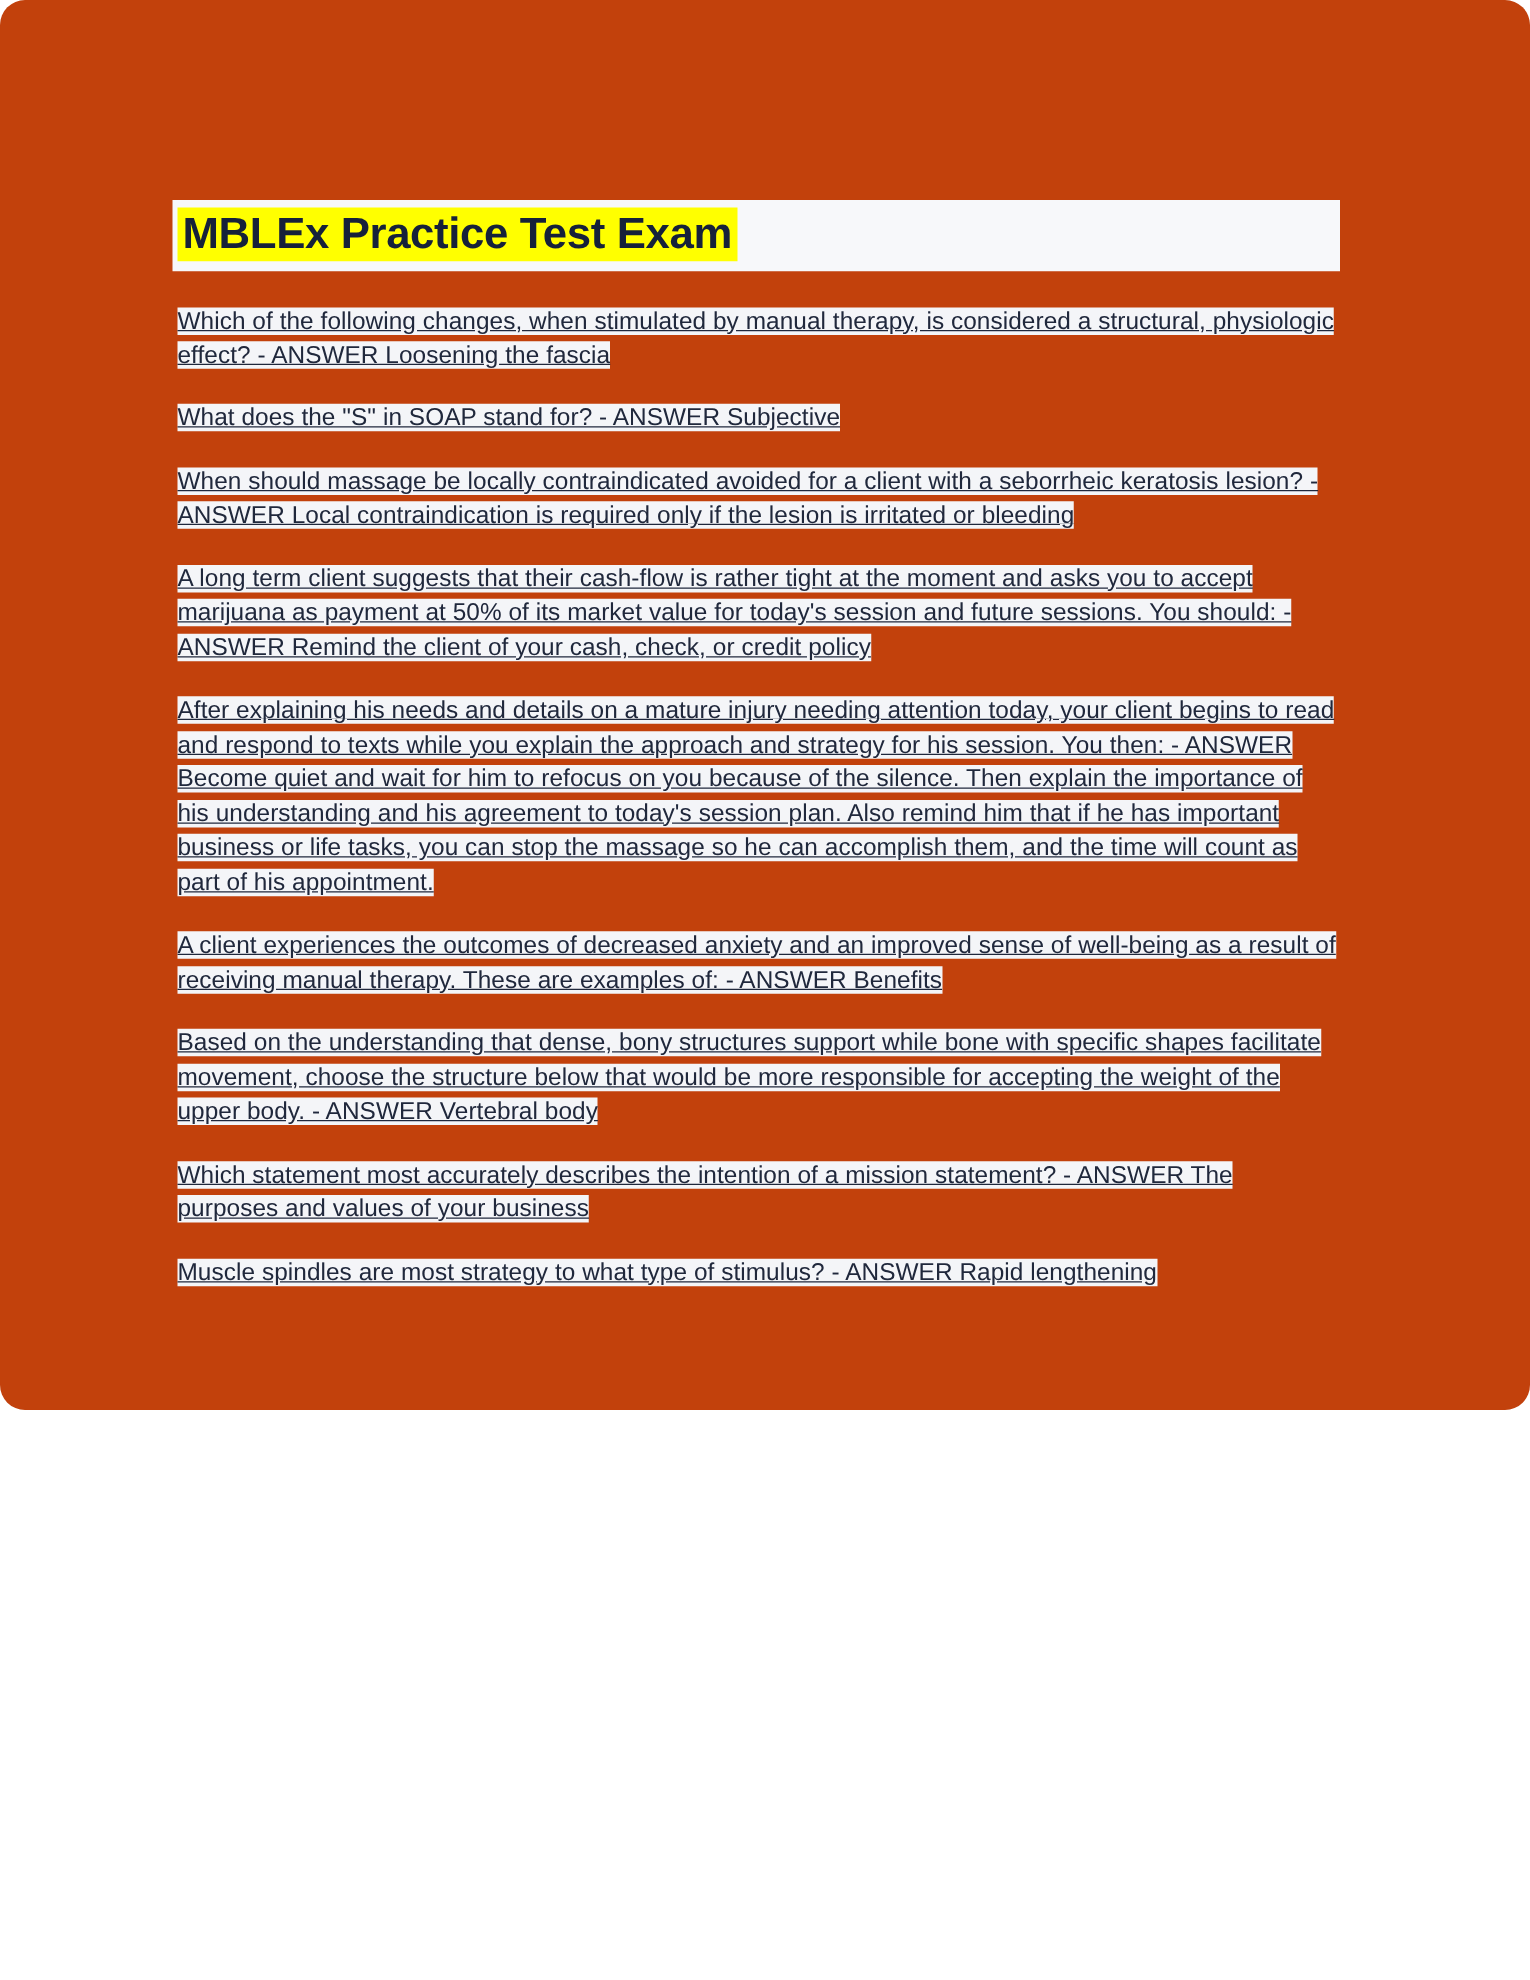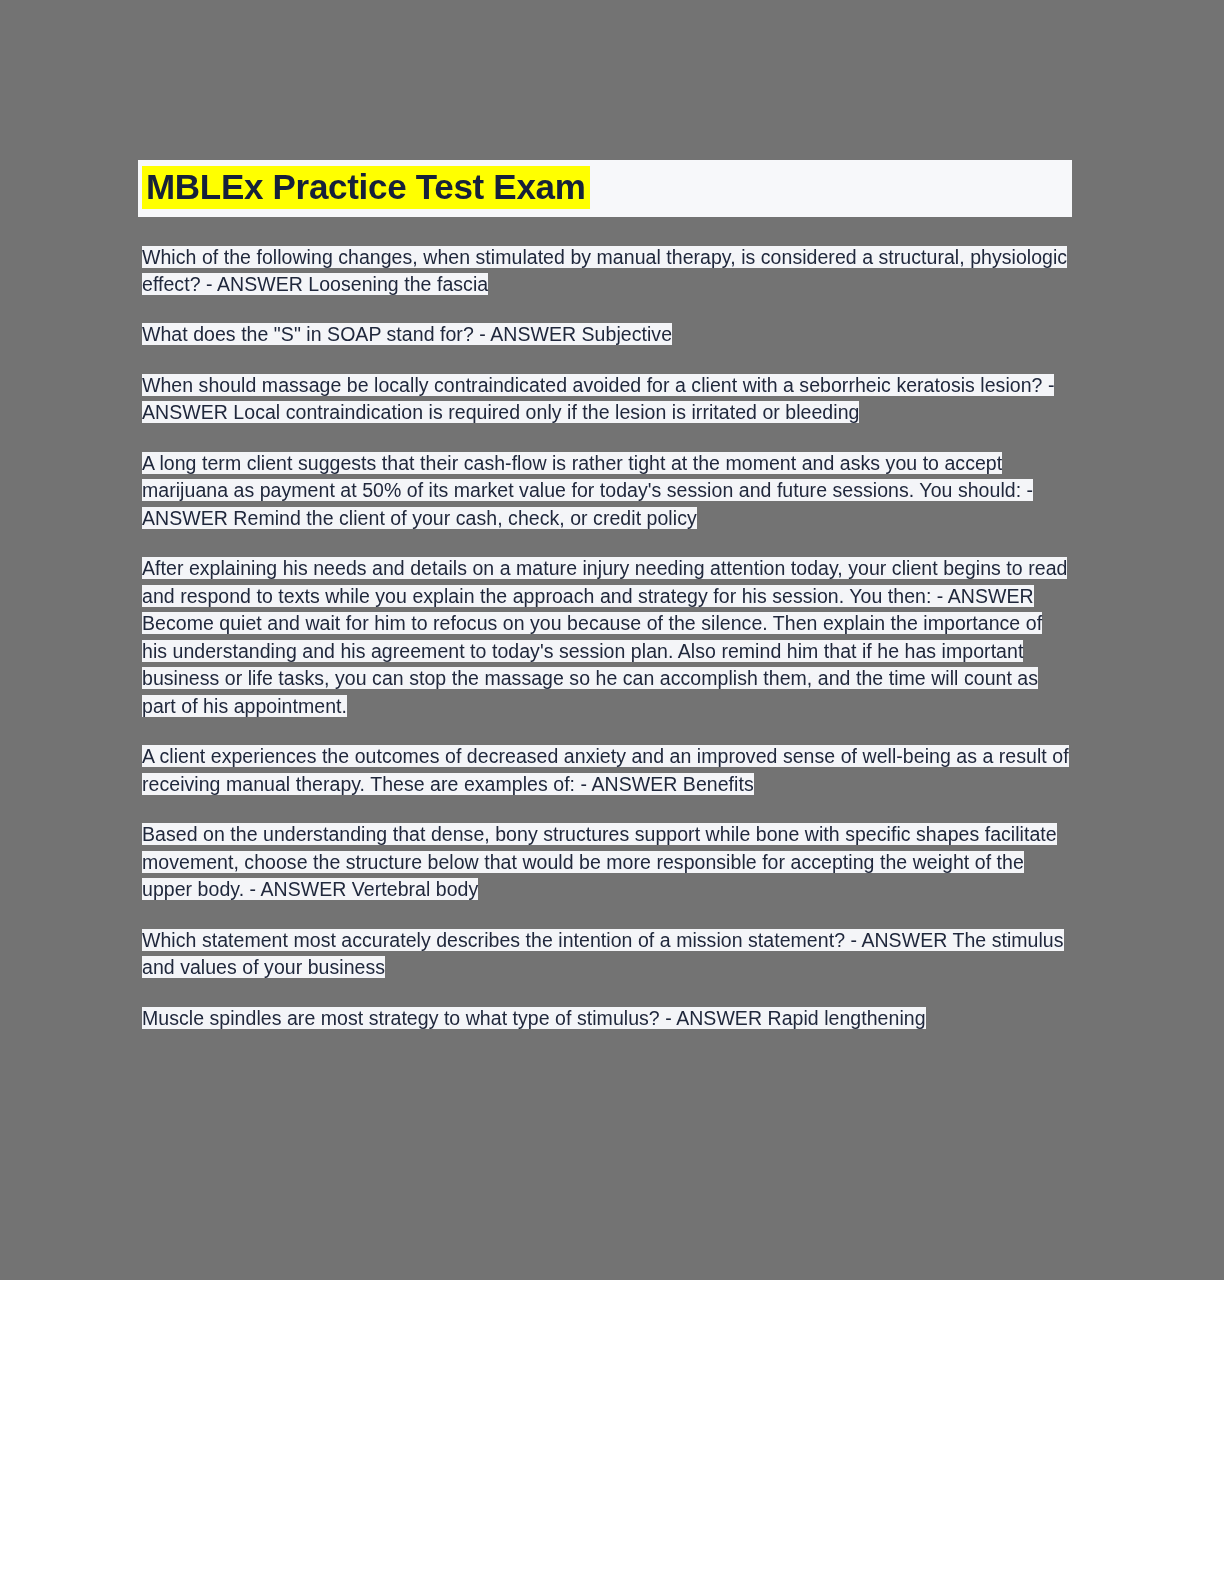--- a/index.html
+++ b/index.html
@@ -20,9 +20,10 @@
     left: 0;
     top: 0;
     width: 1224px;
-    height: 1280px;
-    background: #737373;
+    height: 1128px;
+    background: #c2410c;
     box-sizing: border-box;
+    border-radius: 20px;
   }
   .content {
     position: absolute;

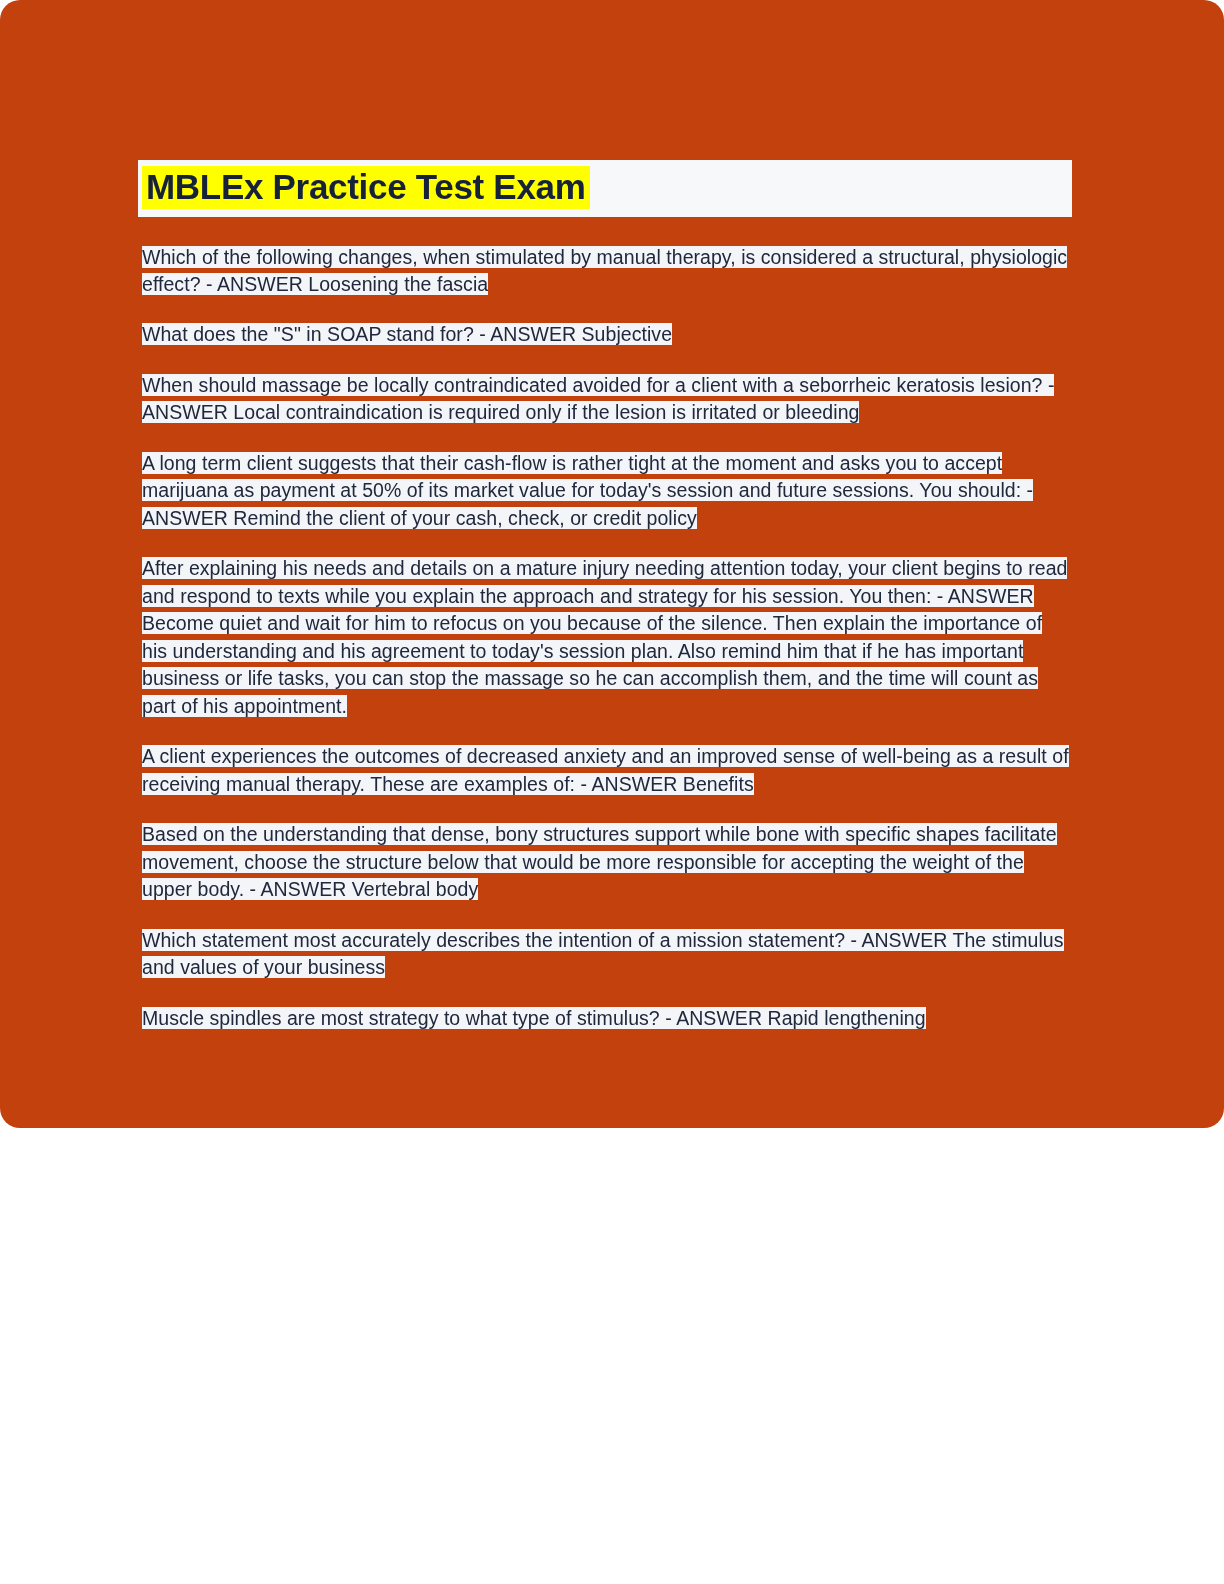--- a/index.html
+++ b/index.html
@@ -58,6 +58,7 @@
   .para span.hl {
     background: #f4f5f8;
     box-decoration-break: clone;
+    text-decoration: underline;
     -webkit-box-decoration-break: clone;
   }
   .para.first {

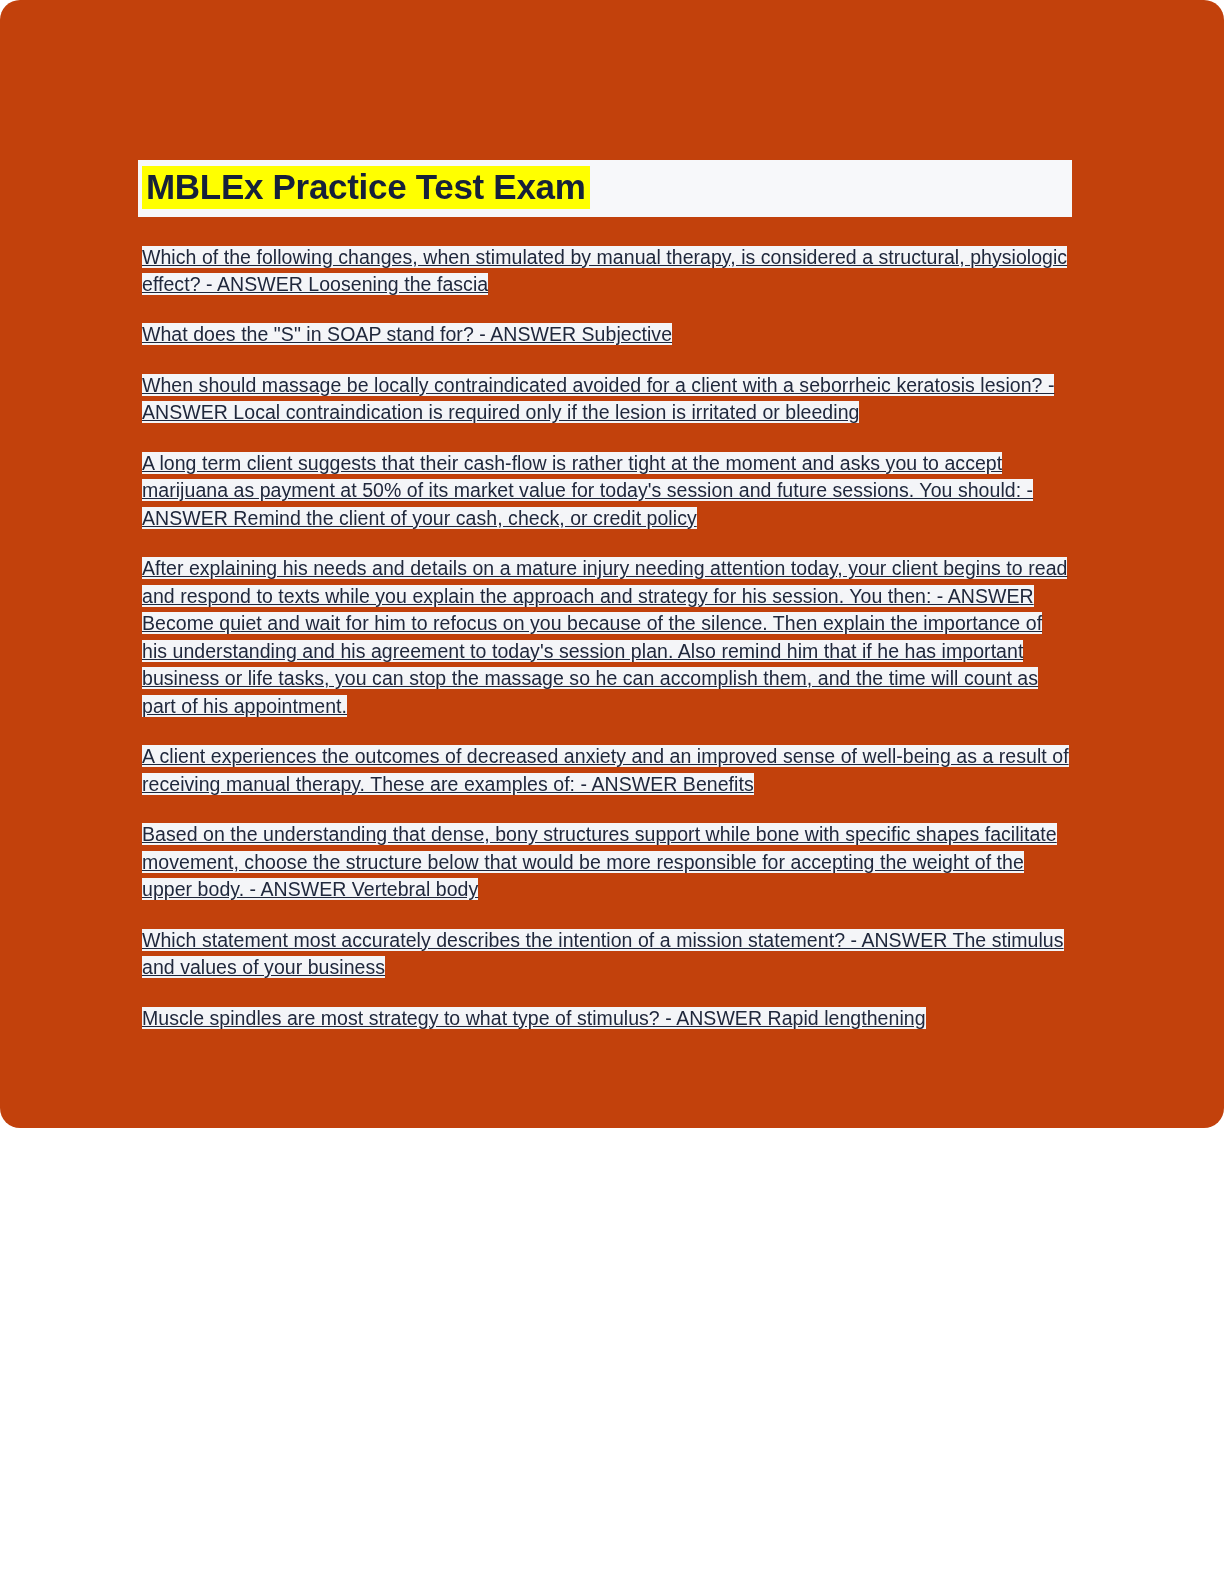--- a/index.html
+++ b/index.html
@@ -82,7 +82,7 @@
     <p class="para"><span class="hl">After explaining his needs and details on a mature injury needing attention today, your client begins to read and respond to texts while you explain the approach and strategy for his session. You then: - ANSWER Become quiet and wait for him to refocus on you because of the silence. Then explain the importance of his understanding and his agreement to today's session plan. Also remind him that if he has important business or life tasks, you can stop the massage so he can accomplish them, and the time will count as part of his appointment.</span></p>
     <p class="para"><span class="hl">A client experiences the outcomes of decreased anxiety and an improved sense of well-being as a result of receiving manual therapy. These are examples of: - ANSWER Benefits</span></p>
     <p class="para"><span class="hl">Based on the understanding that dense, bony structures support while bone with specific shapes facilitate movement, choose the structure below that would be more responsible for accepting the weight of the upper body. - ANSWER Vertebral body</span></p>
-    <p class="para"><span class="hl">Which statement most accurately describes the intention of a mission statement? - ANSWER The stimulus and values of your business</span></p>
+    <p class="para"><span class="hl">Which statement most accurately describes the intention of a mission statement? - ANSWER The purposes and values of your business</span></p>
     <p class="para"><span class="hl">Muscle spindles are most strategy to what type of stimulus? - ANSWER Rapid lengthening</span></p>
 
   </div>

